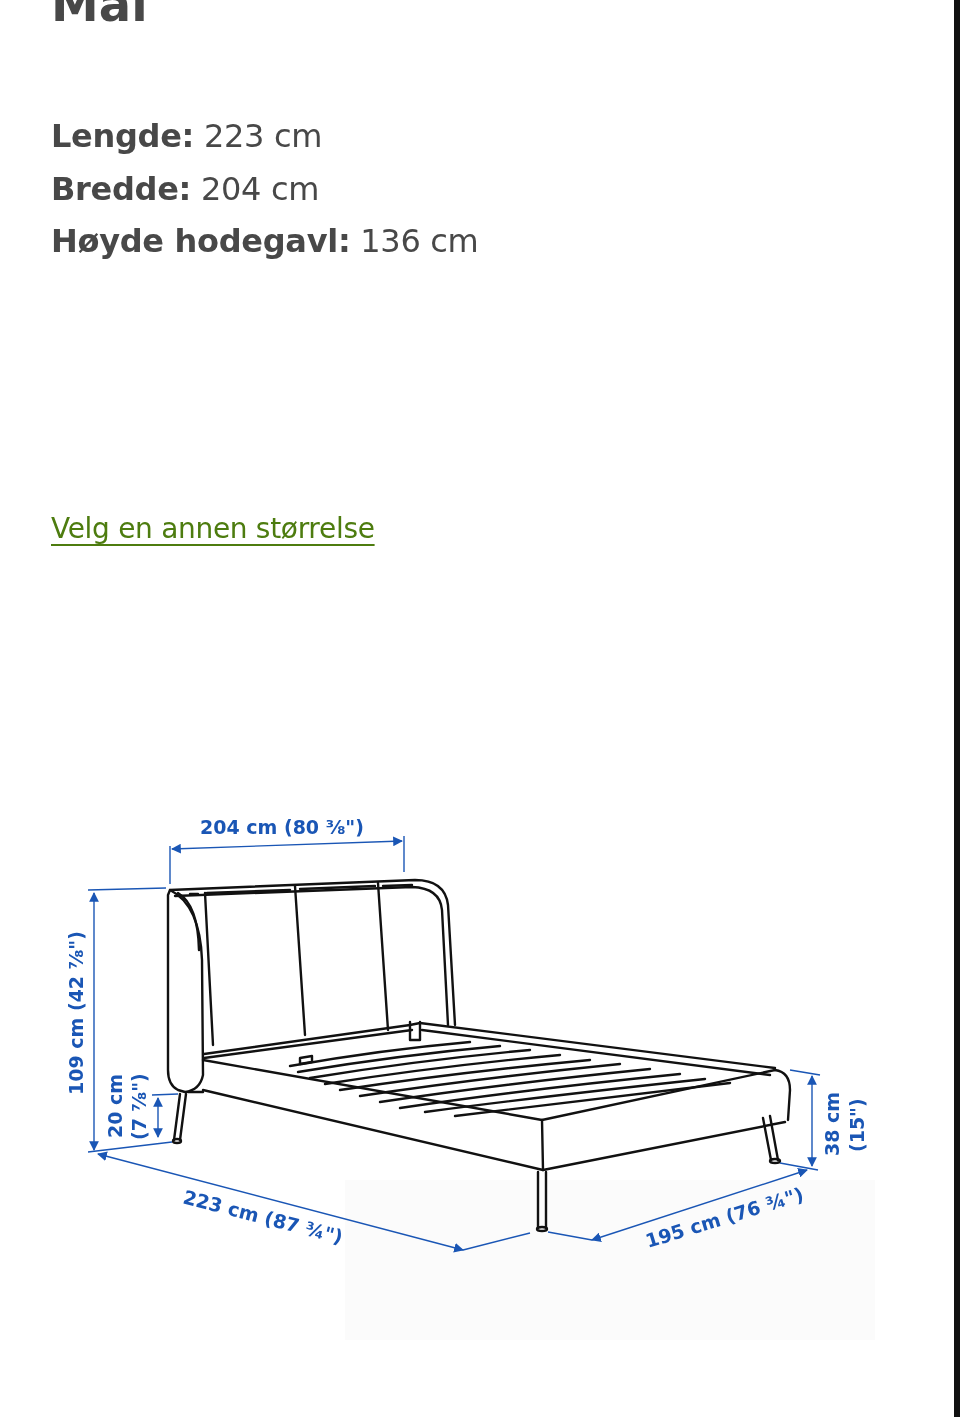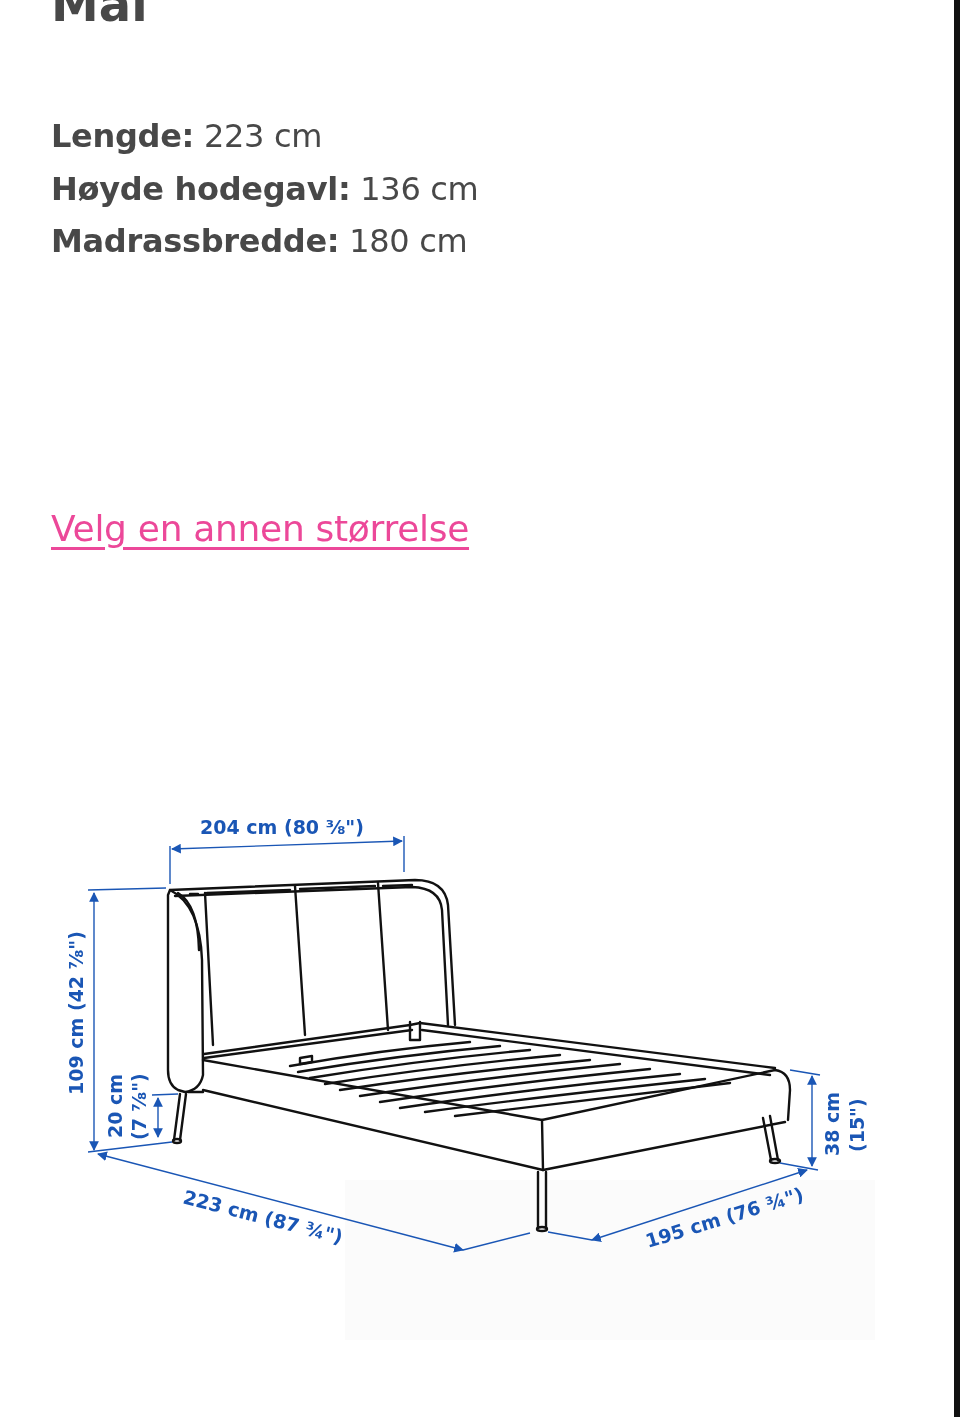--- a/index.html
+++ b/index.html
@@ -47,6 +47,7 @@
 
 <ul class="spec-list">
   <li class="spec-item"><span class="spec-key">Lengde:</span> <span class="spec-val">223 cm</span></li>
+  <li class="spec-item"><span class="spec-key">Bredde:</span> <span class="spec-val">204 cm</span></li>
   <li class="spec-item"><span class="spec-key">Høyde hodegavl:</span> <span class="spec-val">136 cm</span></li>
   <li class="spec-item"><span class="spec-key">Madrassbredde:</span> <span class="spec-val">180 cm</span></li>
 </ul>

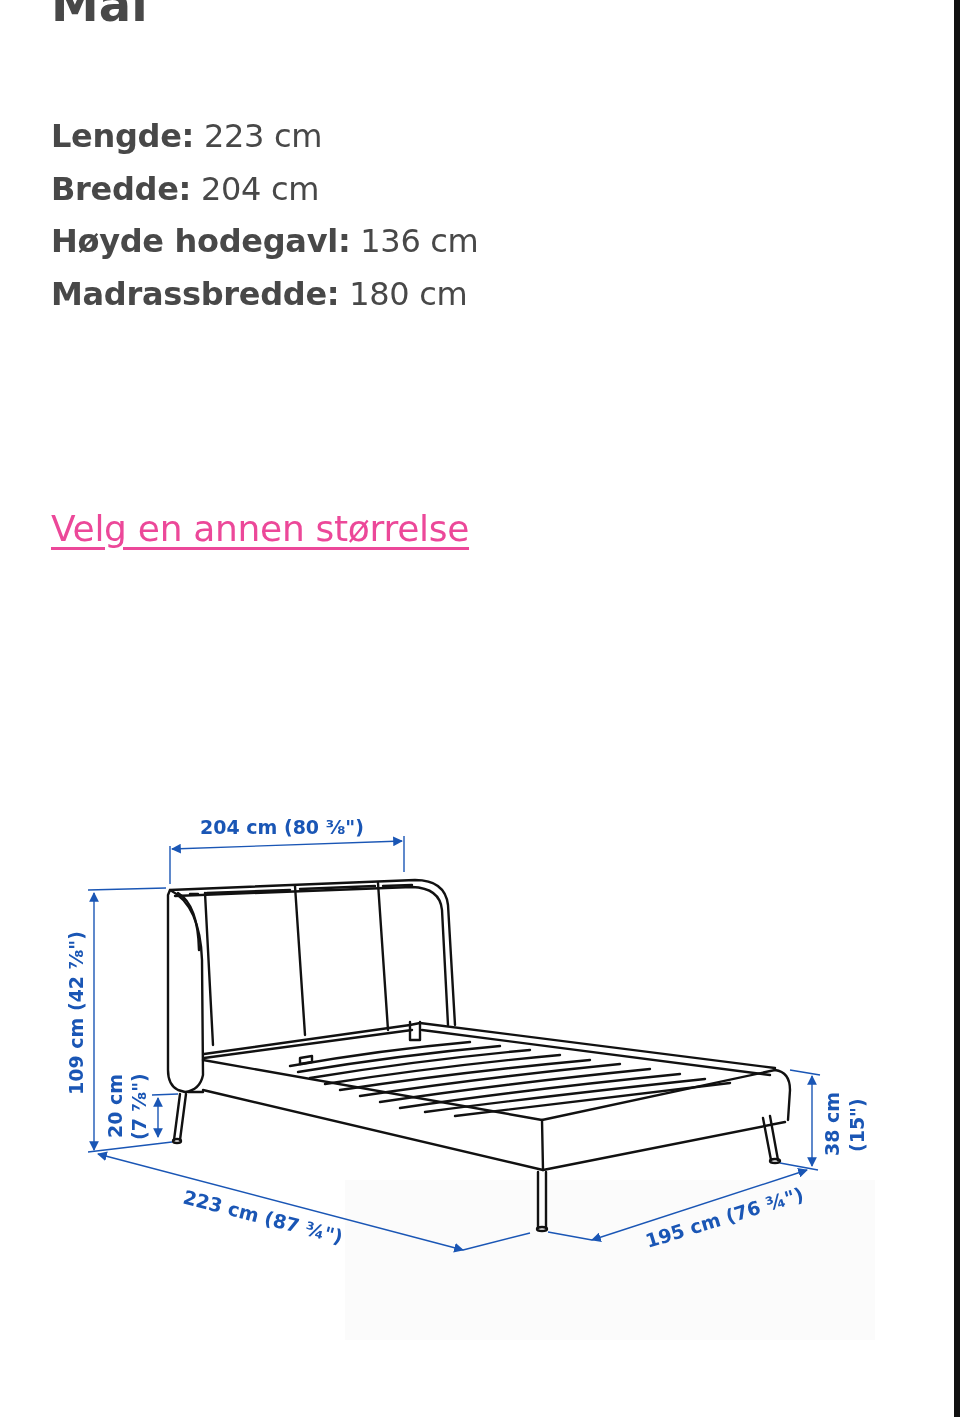--- a/index.html
+++ b/index.html
@@ -49,7 +49,6 @@
   <li class="spec-item"><span class="spec-key">Lengde:</span> <span class="spec-val">223 cm</span></li>
   <li class="spec-item"><span class="spec-key">Bredde:</span> <span class="spec-val">204 cm</span></li>
   <li class="spec-item"><span class="spec-key">Høyde hodegavl:</span> <span class="spec-val">136 cm</span></li>
-  <li class="spec-item"><span class="spec-key">Madrassbredde:</span> <span class="spec-val">180 cm</span></li>
 </ul>
 
 <a class="size-link">Velg en annen størrelse</a>

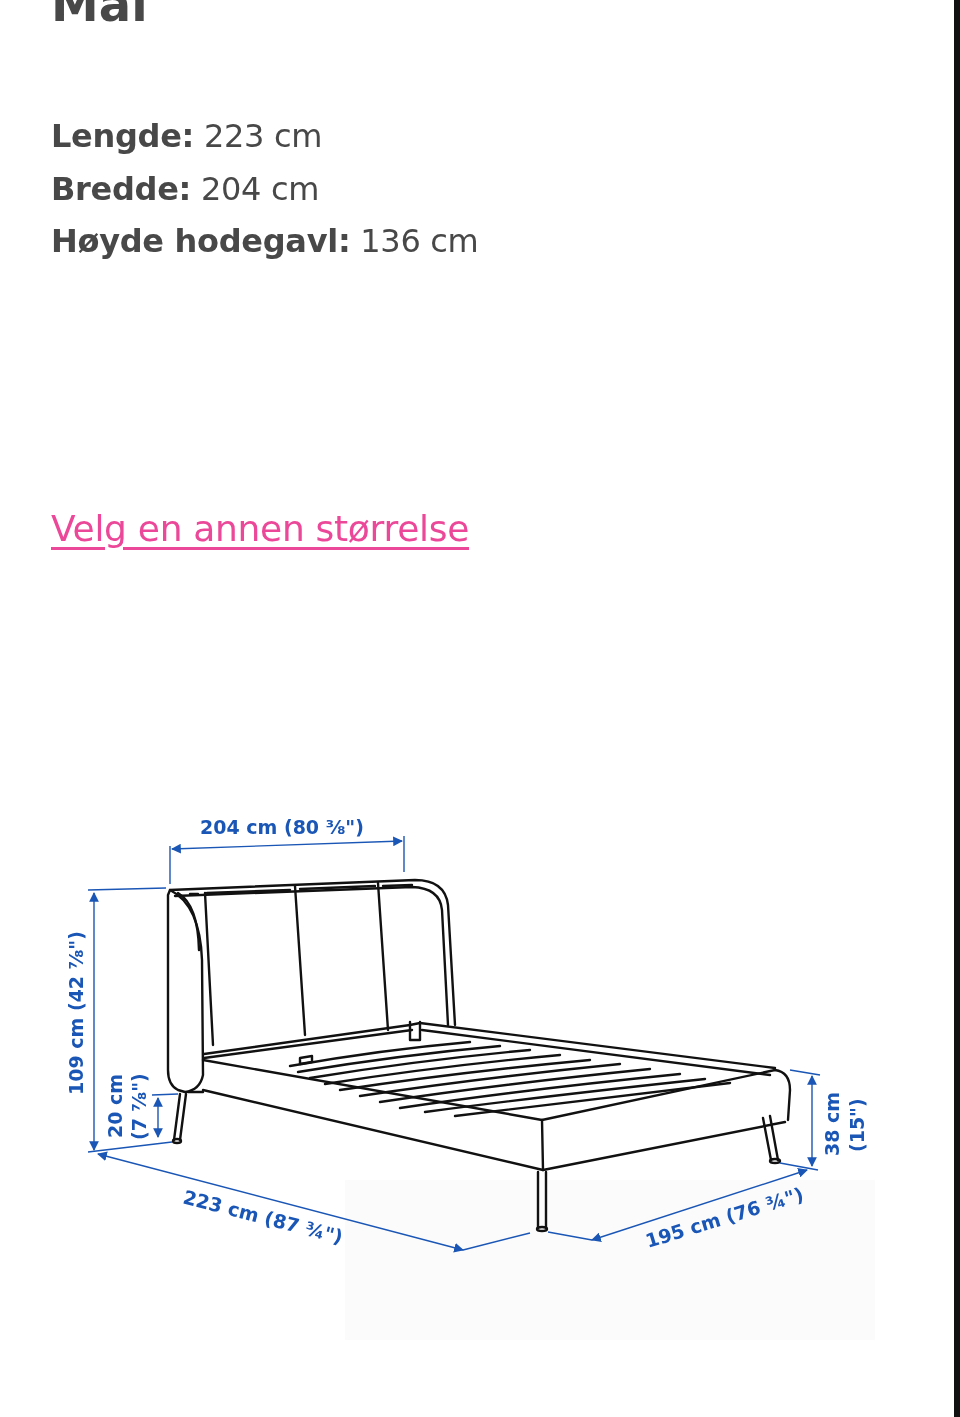--- a/index.html
+++ b/index.html
@@ -26,7 +26,7 @@
     .spec-val { font-weight: normal; }
     .size-link {
       position: absolute; left: 51px; top: 503px;
-      font-size: 36px; line-height: 52px; color: #ec4899; text-decoration: underline;
+      font-size: 28px; line-height: 52px; color: #4d7c0f; text-decoration: underline;
       text-underline-offset: 6px; cursor: pointer; letter-spacing: -0.3px;
     }
     .diagram {

